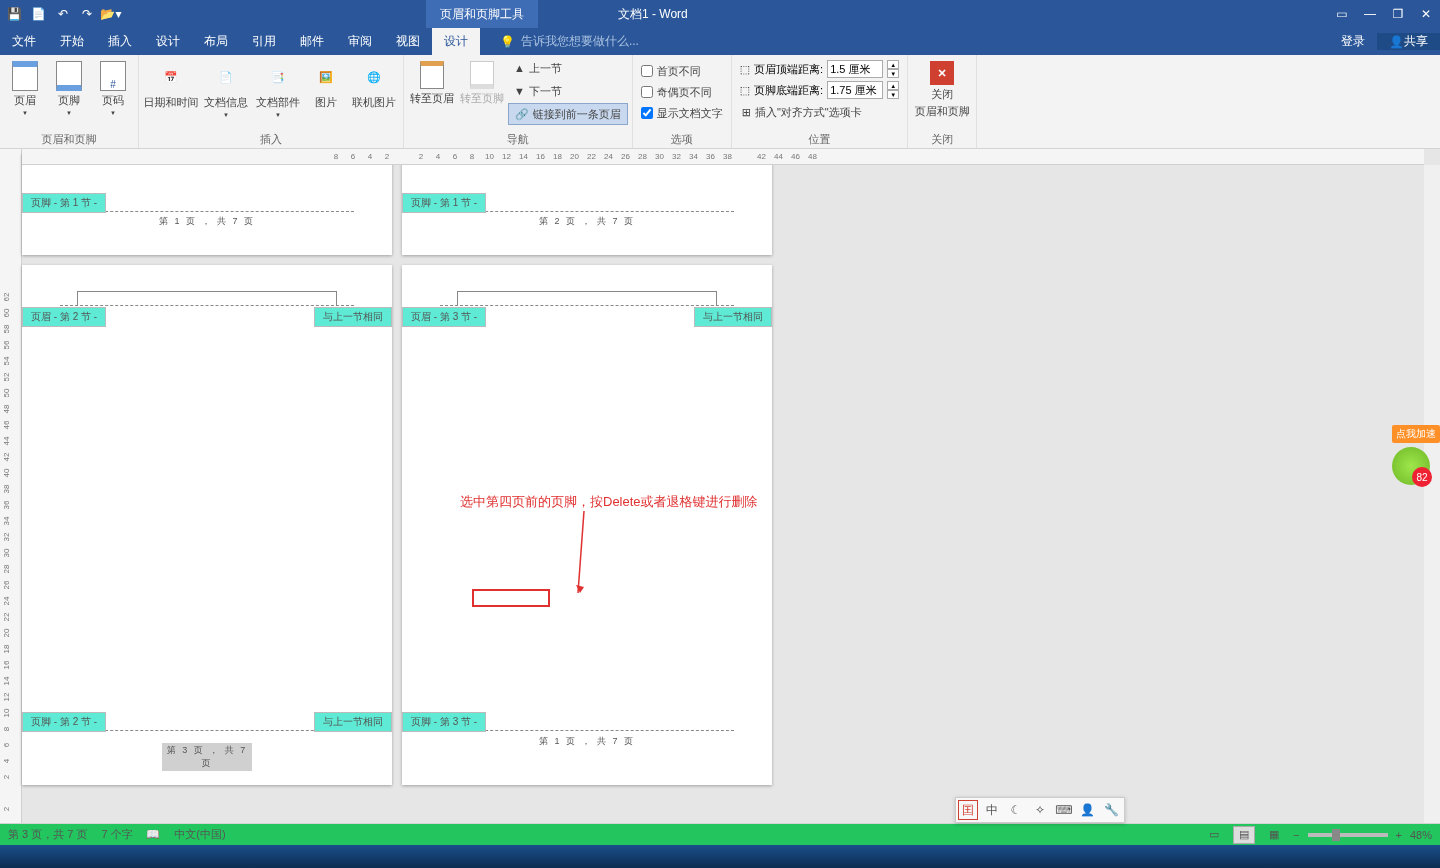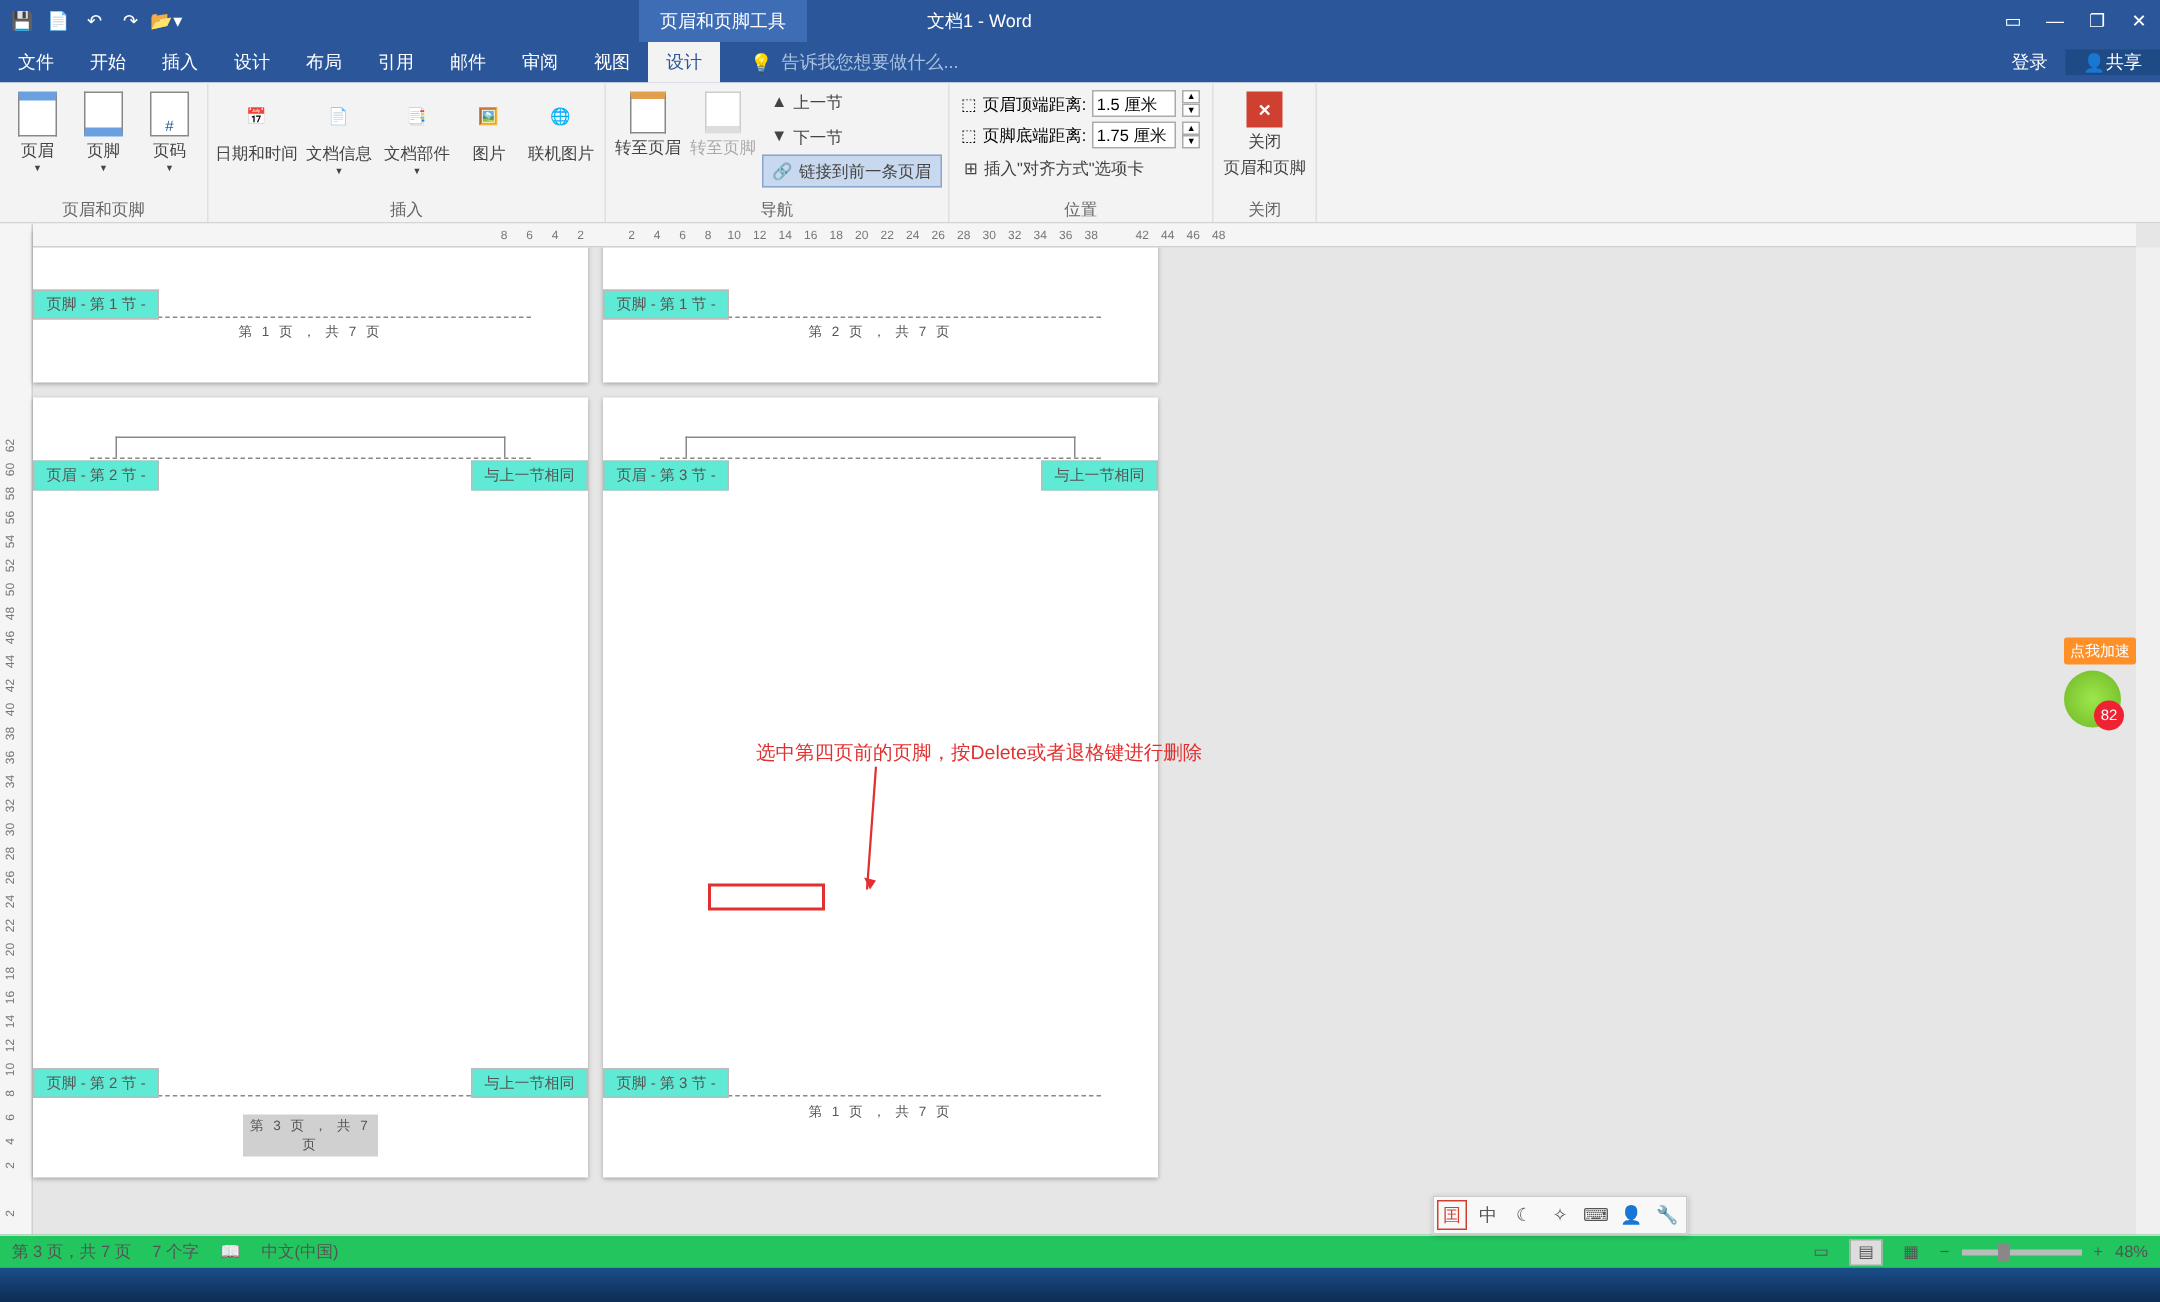--- a/index.html
+++ b/index.html
@@ -208,6 +208,25 @@
     <div class="glabel">导航</div>
   </div>
 
+  <div class="group">
+    <div class="controls">
+        <div class="smallrow" style="padding-top:4px">
+      <label class="chk">
+            <input type="checkbox" style="">
+            <span>首页不同</span>
+          </label>
+      <label class="chk">
+            <input type="checkbox" style="">
+            <span>奇偶页不同</span>
+          </label>
+      <label class="chk">
+            <input type="checkbox" checked="" style="">
+            <span>显示文档文字</span>
+          </label>
+    </div>
+      </div>
+    <div class="glabel">选项</div>
+  </div>
 
   <div class="group">
     <div class="controls">

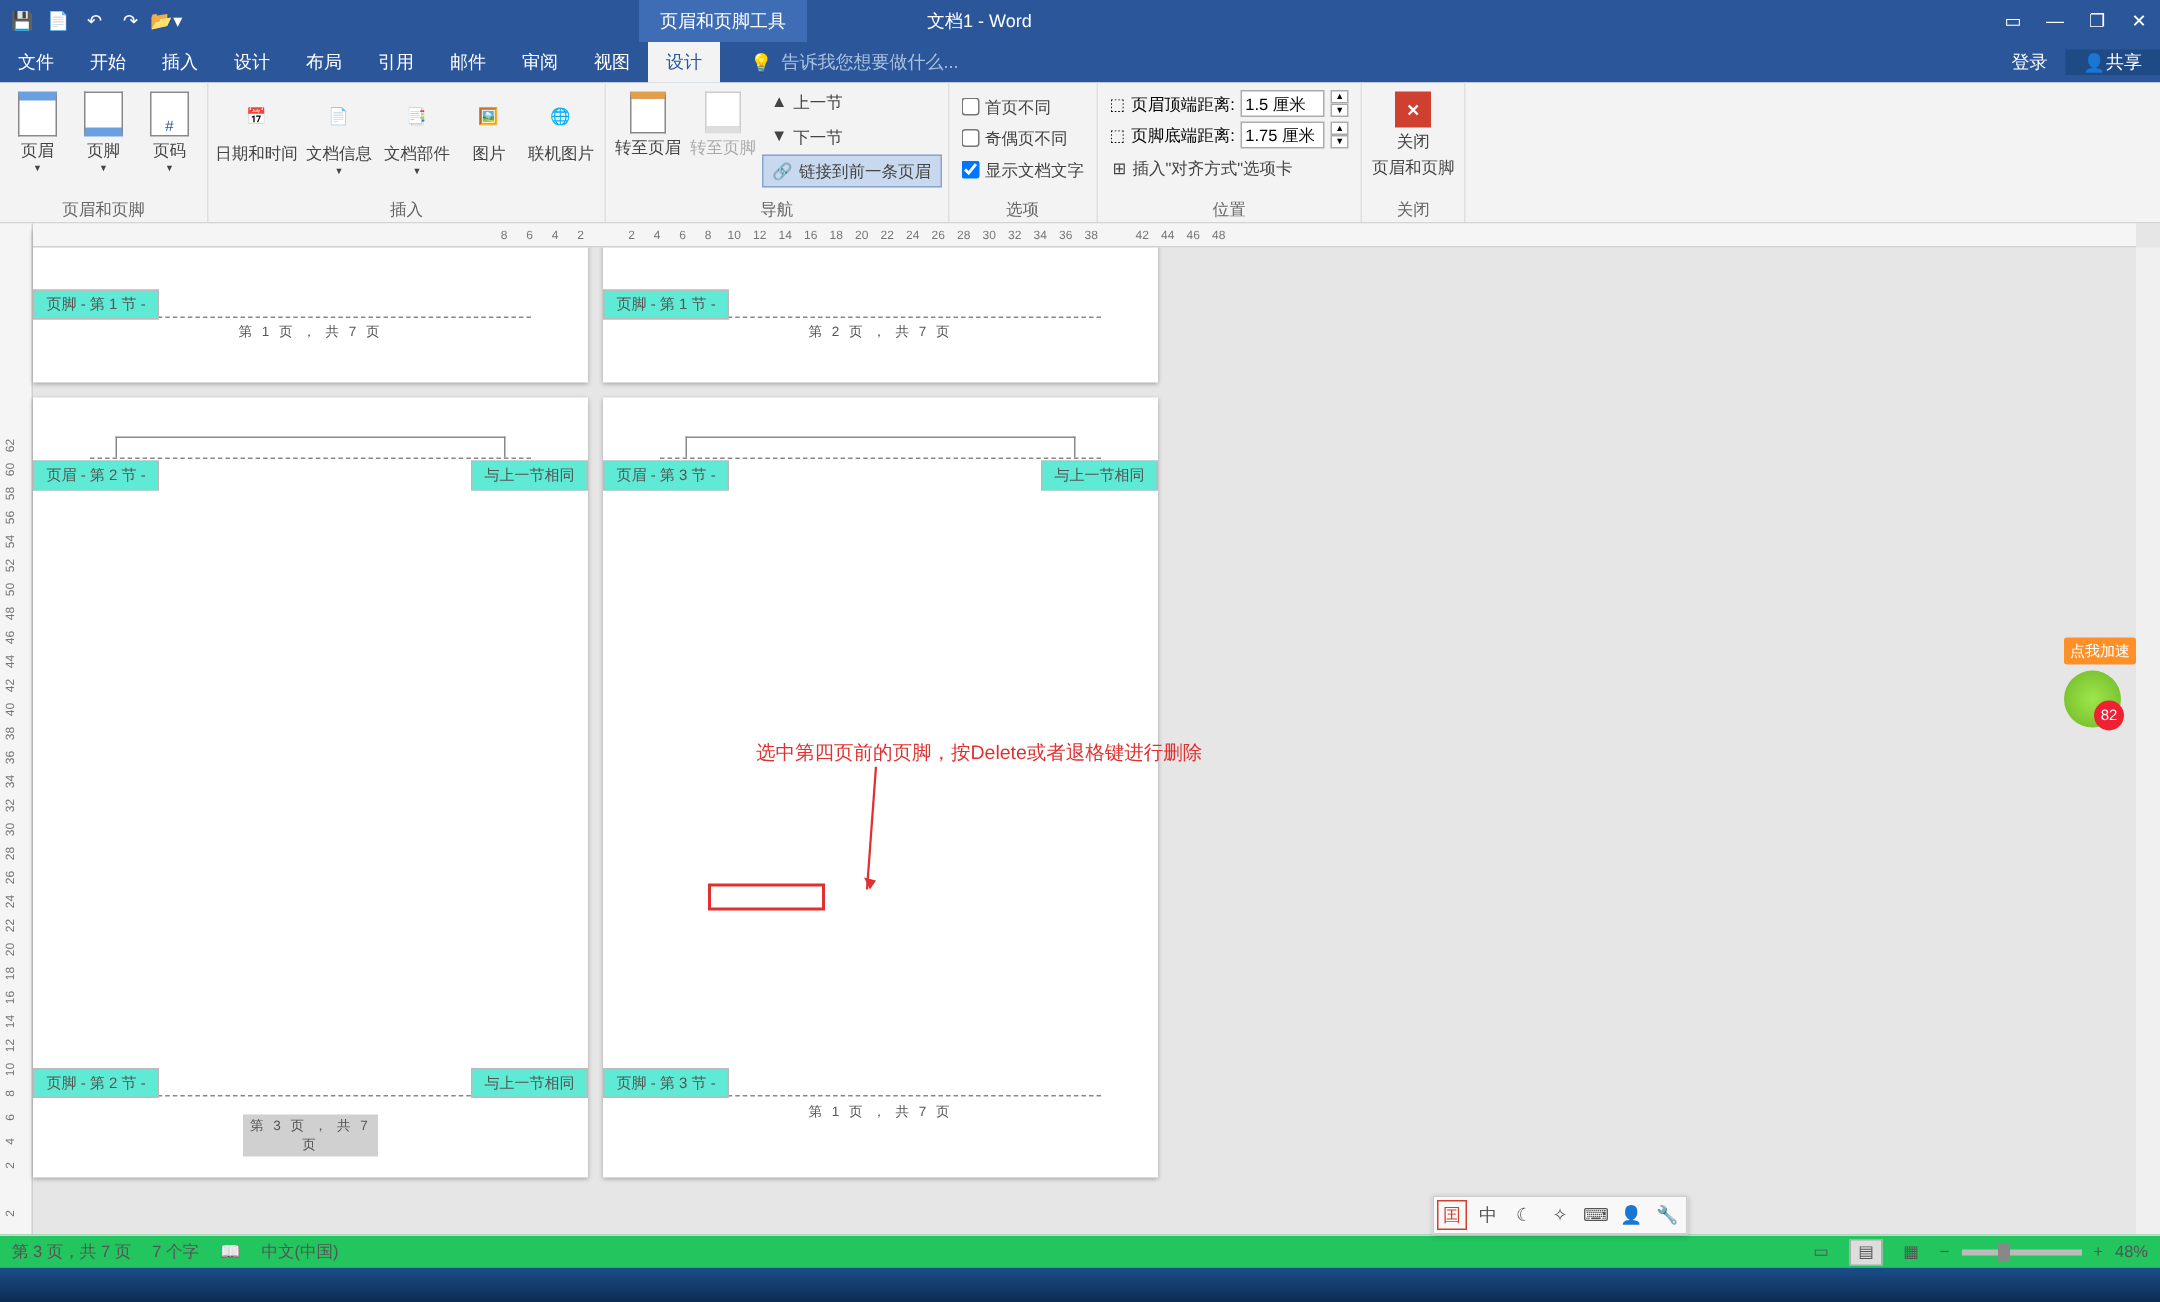--- a/index.html
+++ b/index.html
@@ -78,7 +78,7 @@
 
 .taskbar { position: absolute; bottom: 0; left: 0; right: 0; height: 23px; background: linear-gradient(#1a4e8a, #0d2d52); }
 
-.side-widget { position: absolute; right: 16px; top: 425px; z-index: 30; }
+.side-widget { position: absolute; right: 0; top: 425px; z-index: 30; }
 .side-widget .tag { background: #ff9028; color: #fff; font-size: 10px; padding: 2px 4px; border-radius: 2px; }
 .side-widget .blob { width: 38px; height: 38px; background: radial-gradient(#9ee64a,#6eb828); border-radius: 50%; margin-top: 4px; position: relative; }
 .side-widget .badge { position: absolute; right: -2px; bottom: -2px; width: 20px; height: 20px; background: #e23; color: #fff; font-size: 10px; border-radius: 50%; display: flex; align-items: center; justify-content: center; margin-top: 36px; }

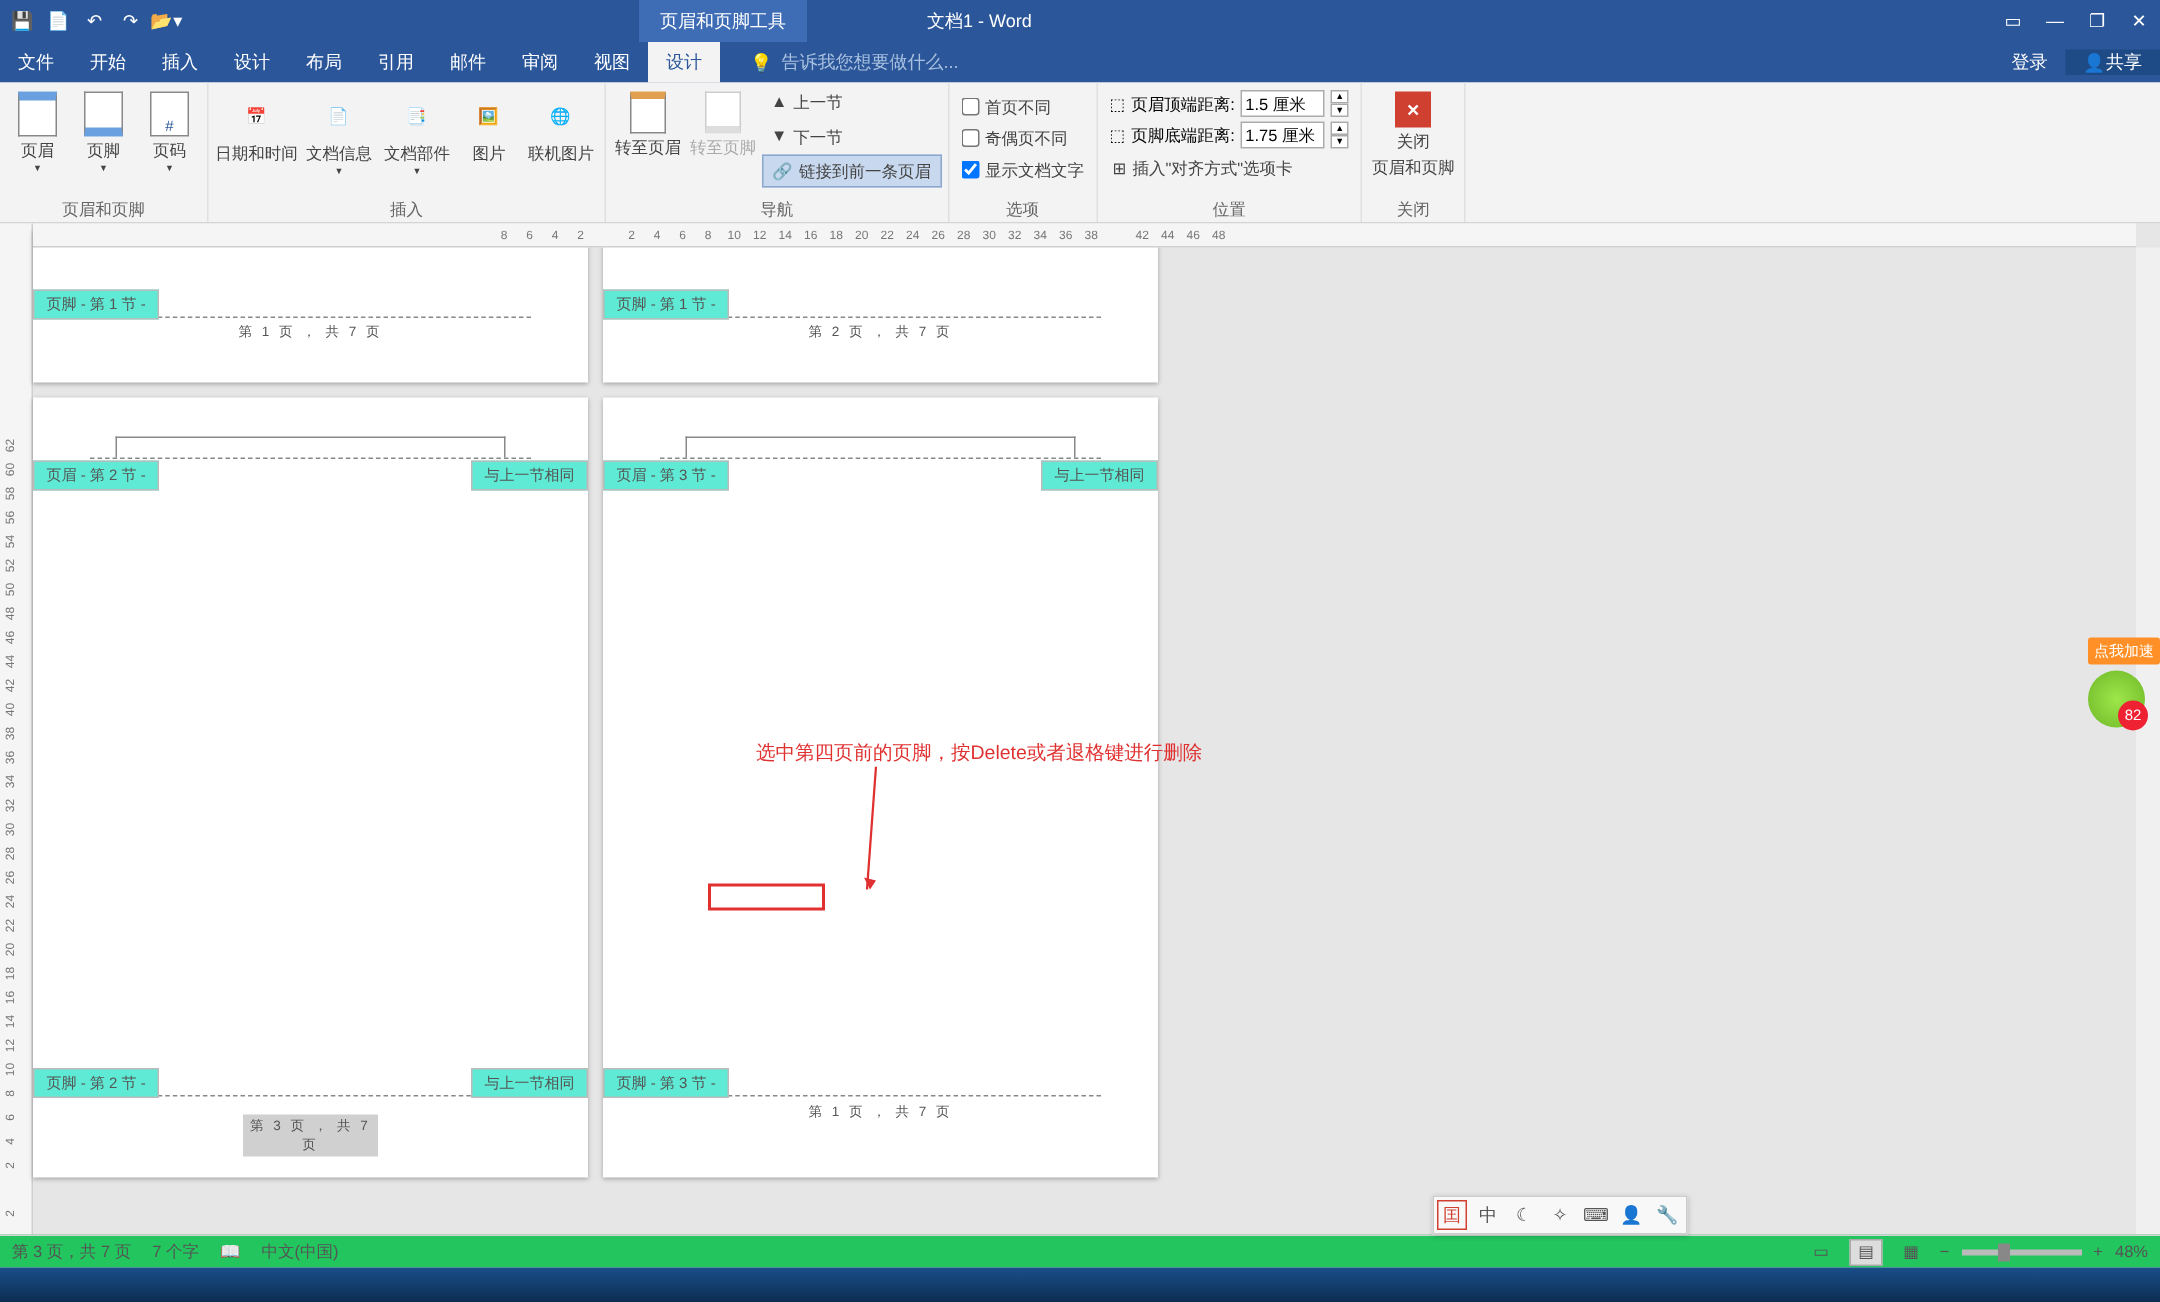--- a/index.html
+++ b/index.html
@@ -60,7 +60,7 @@
 .frame-top { position: absolute; left: 55px; right: 55px; top: 26px; height: 14px; border: 1px solid #888; border-bottom: none; }
 
 
-.anno-text { position: absolute; color: #e03030; font-size: 13px; top: 493px; left: 460px; z-index: 10; margin-left: 44px; }
+.anno-text { position: absolute; color: #e03030; font-size: 13px; top: 493px; left: 460px; z-index: 10; }
 .anno-arrow { position: absolute; top: 511px; left: 576px; z-index: 10; }
 .anno-box { position: absolute; border: 2px solid #e03030; z-index: 10; }
 

